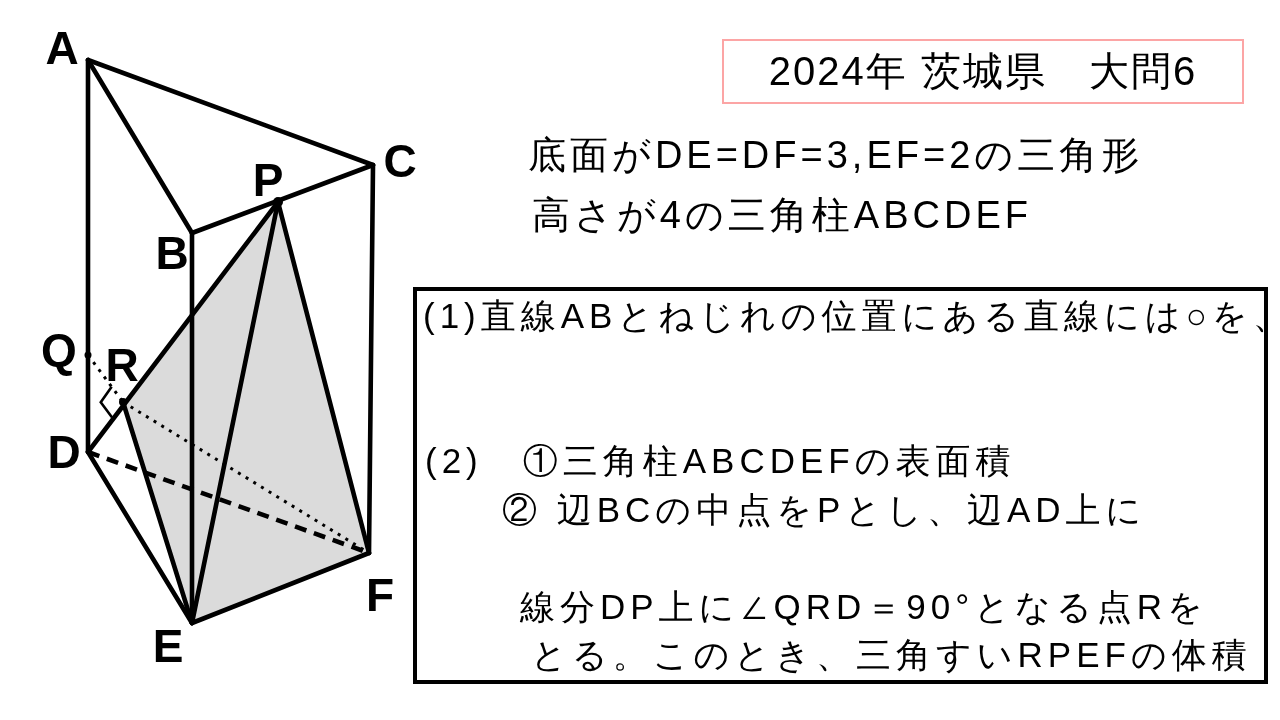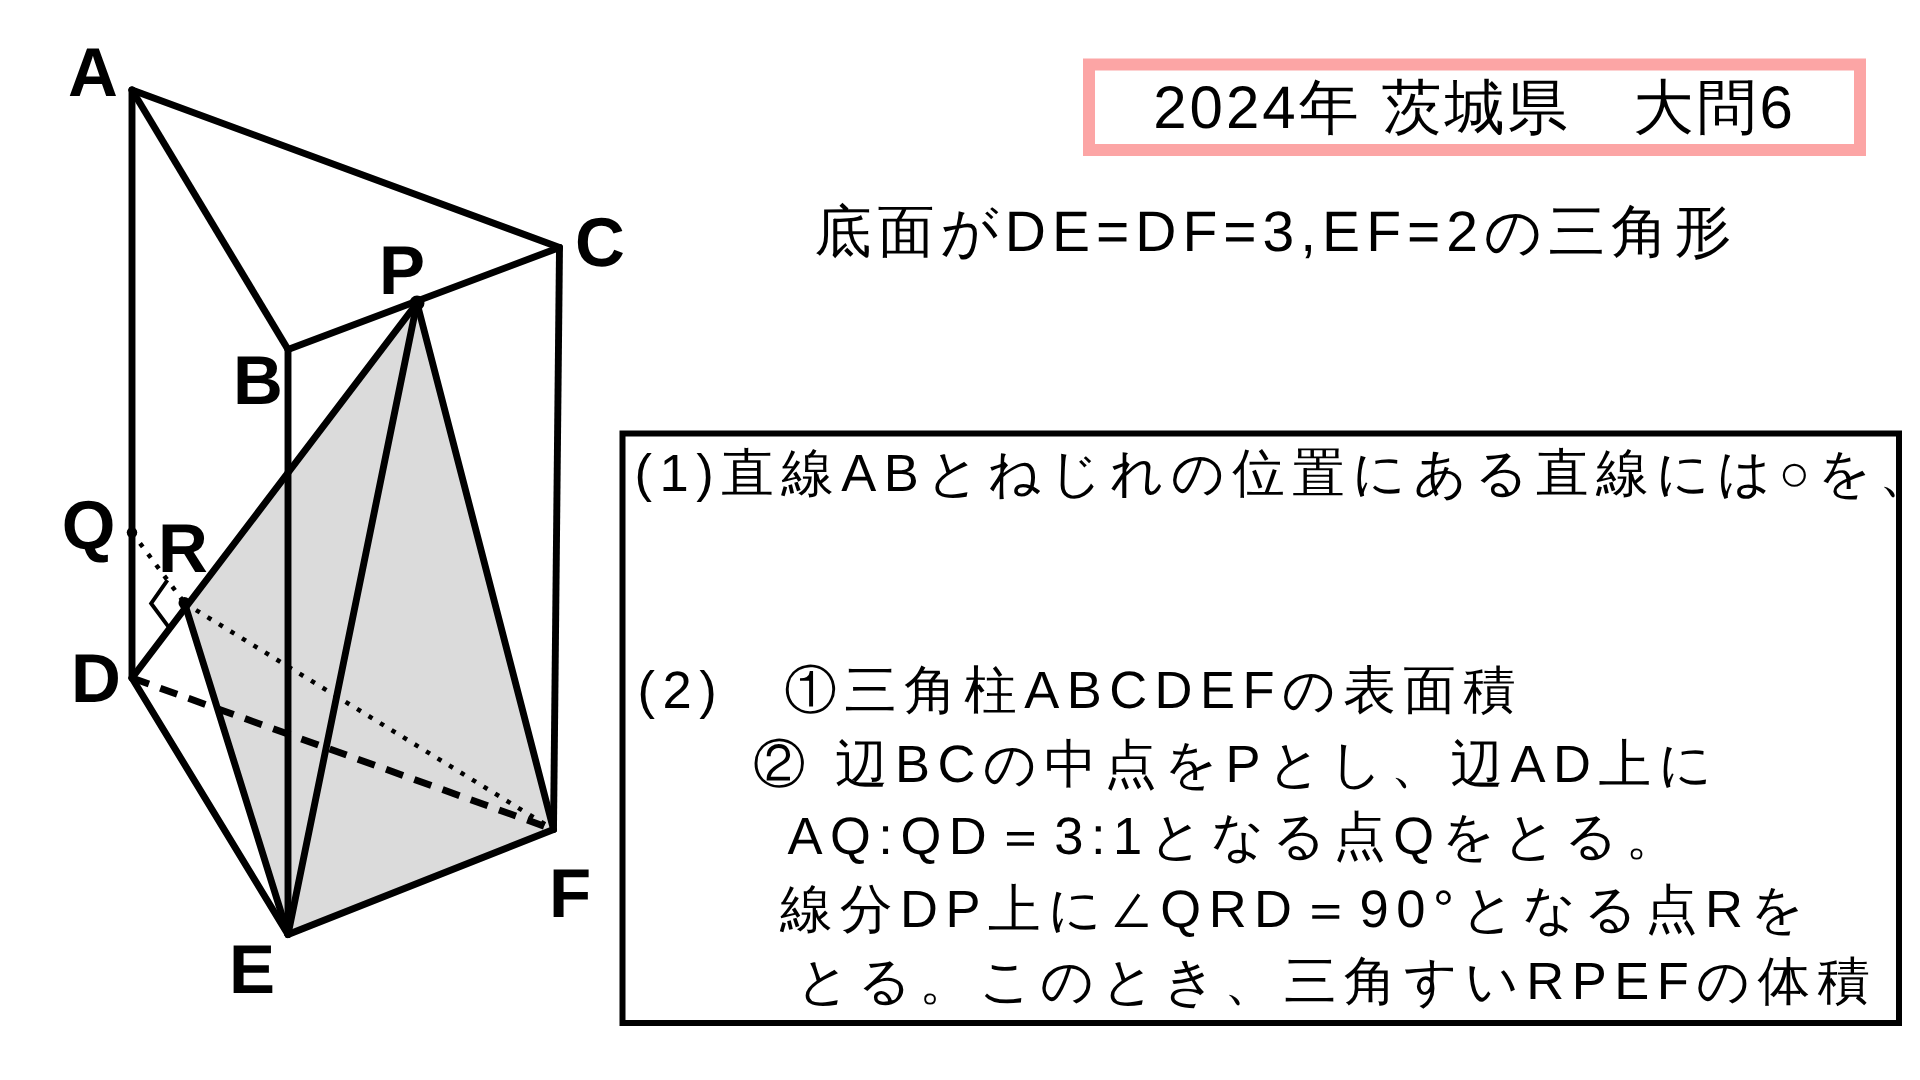--- a/index.html
+++ b/index.html
@@ -21,7 +21,7 @@
   
   .title-box{
     position:absolute;left:722px;top:39px;width:522px;height:65px;
-    border:8px solid #fca5a5;box-sizing:border-box;
+    border:2px solid #fca5a5;box-sizing:border-box;
     display:flex;align-items:center;justify-content:center;
     font-size:40px;letter-spacing:2px;white-space:nowrap;
   }

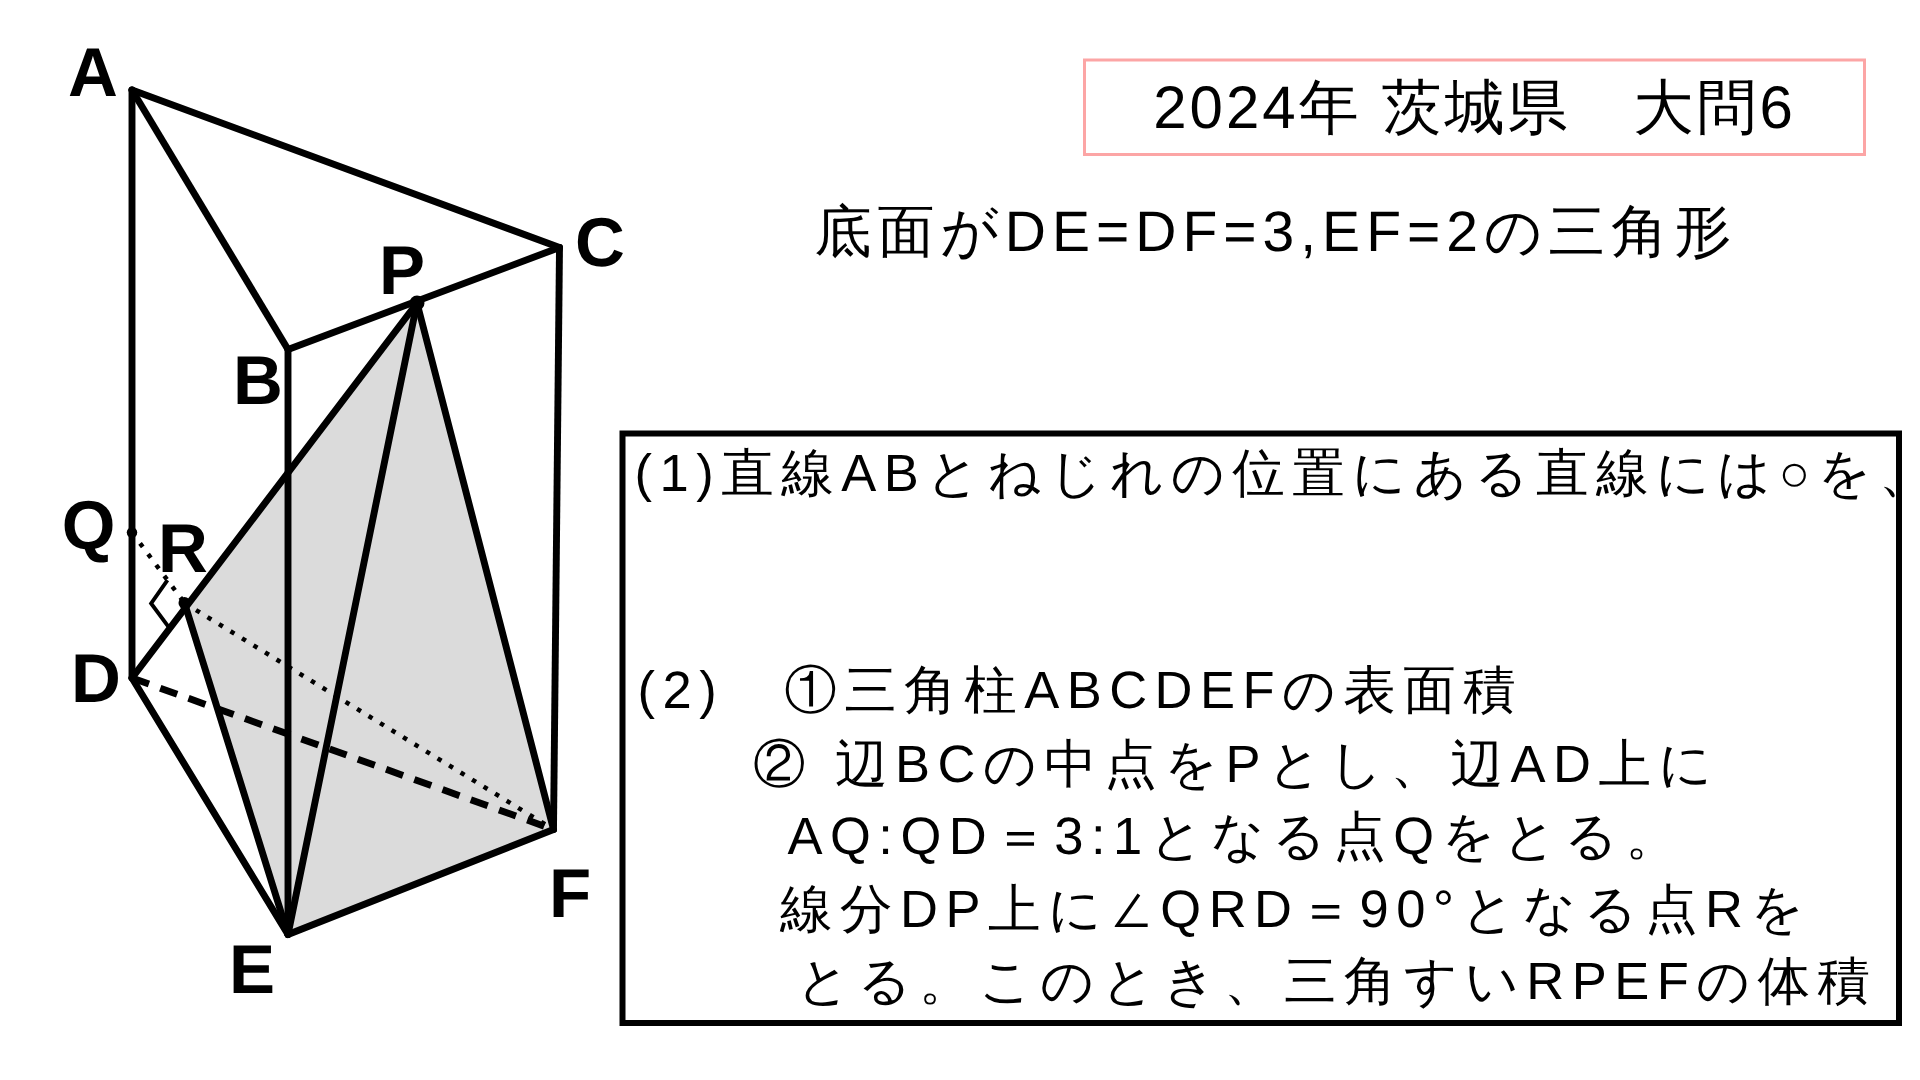--- a/index.html
+++ b/index.html
@@ -28,7 +28,7 @@
 
   
   .subtitle-line{
-    position:absolute;font-size:38px;line-height:42px;letter-spacing:4px;white-space:nowrap;margin-left:15px;
+    position:absolute;font-size:38px;line-height:42px;letter-spacing:4px;white-space:nowrap;
   }
   .subtitle-1{left:528px;top:134px;}
   .subtitle-2{left:532px;top:194px;}

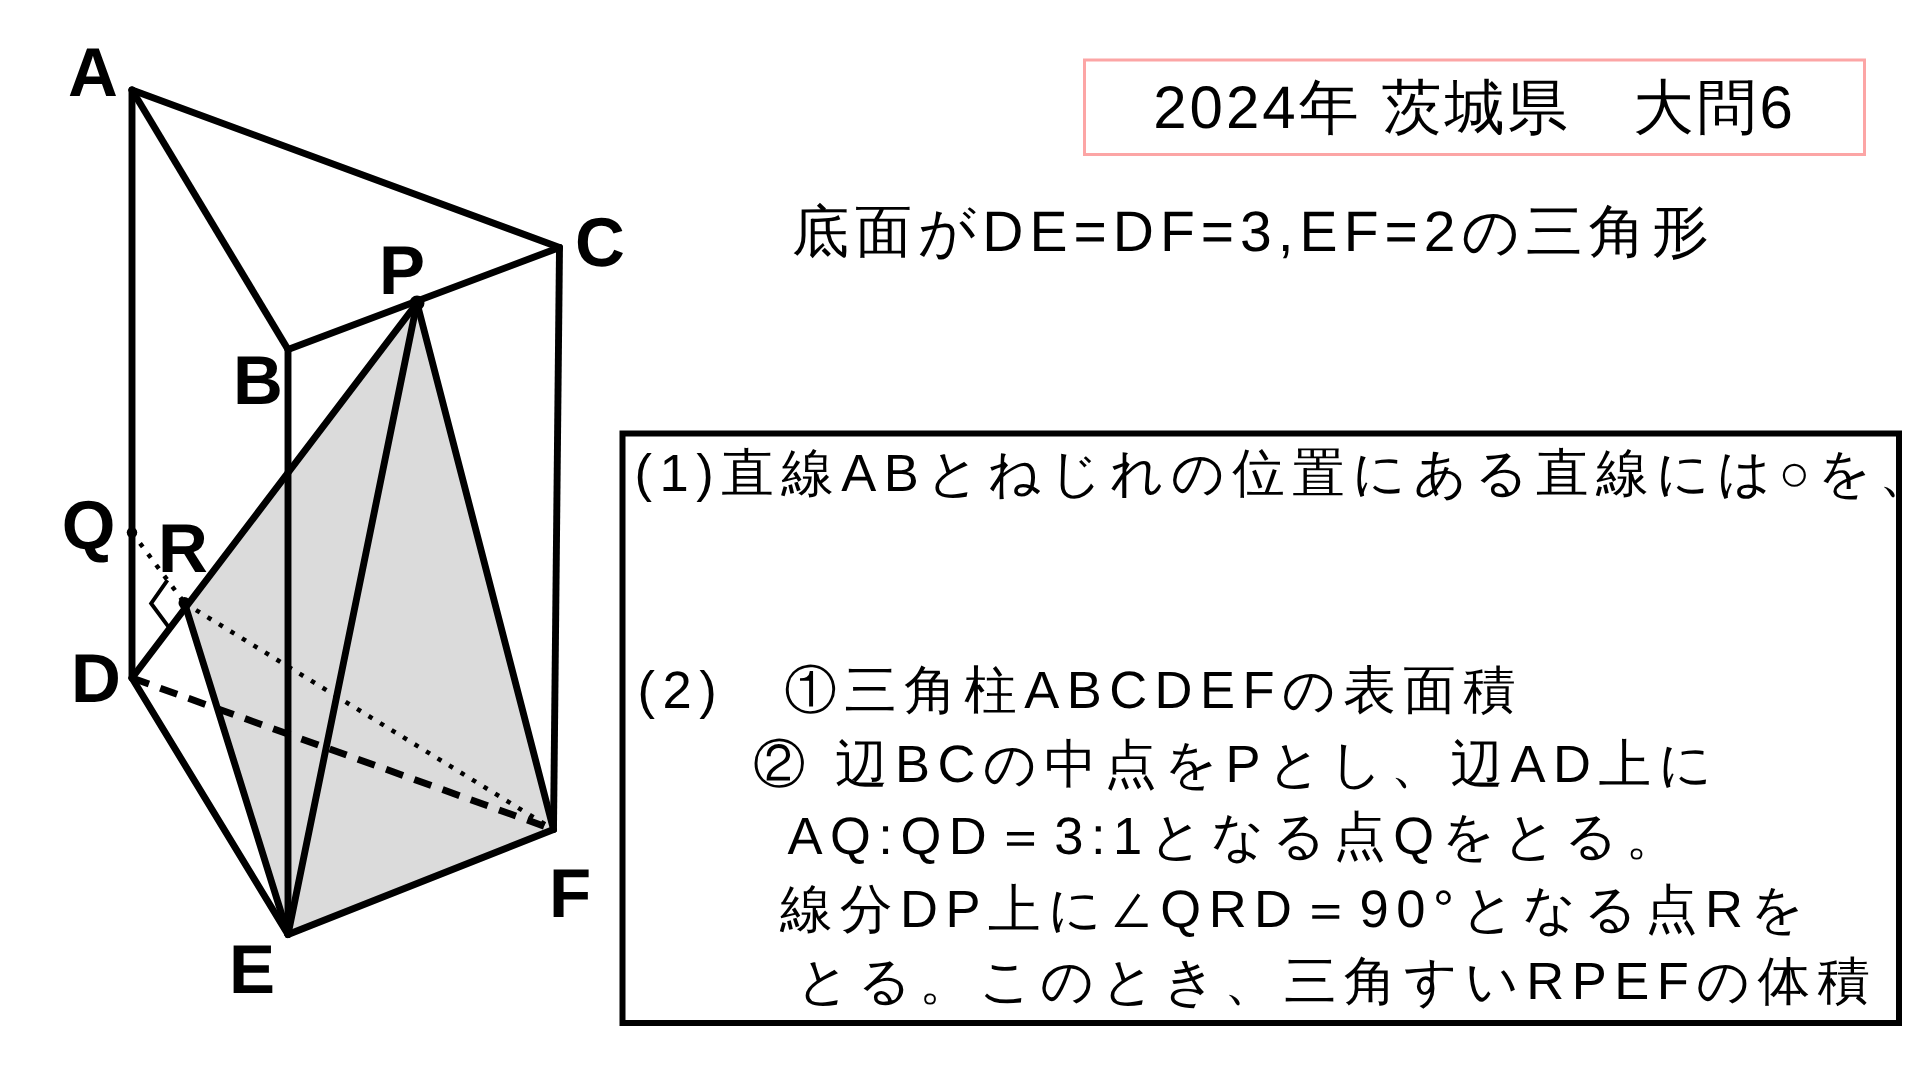--- a/index.html
+++ b/index.html
@@ -84,6 +84,7 @@
   </div>
 
   <div class="subtitle-line subtitle-1">底面がDE=DF=3,EF=2の三角形</div>
+  <div class="subtitle-line subtitle-2">高さが4の三角柱ABCDEF</div>
 
   <div class="problem-box">
     <div class="pline" style="left: 6px; top: 5px;">(1)直線ABとねじれの位置にある直線には○を、</div>

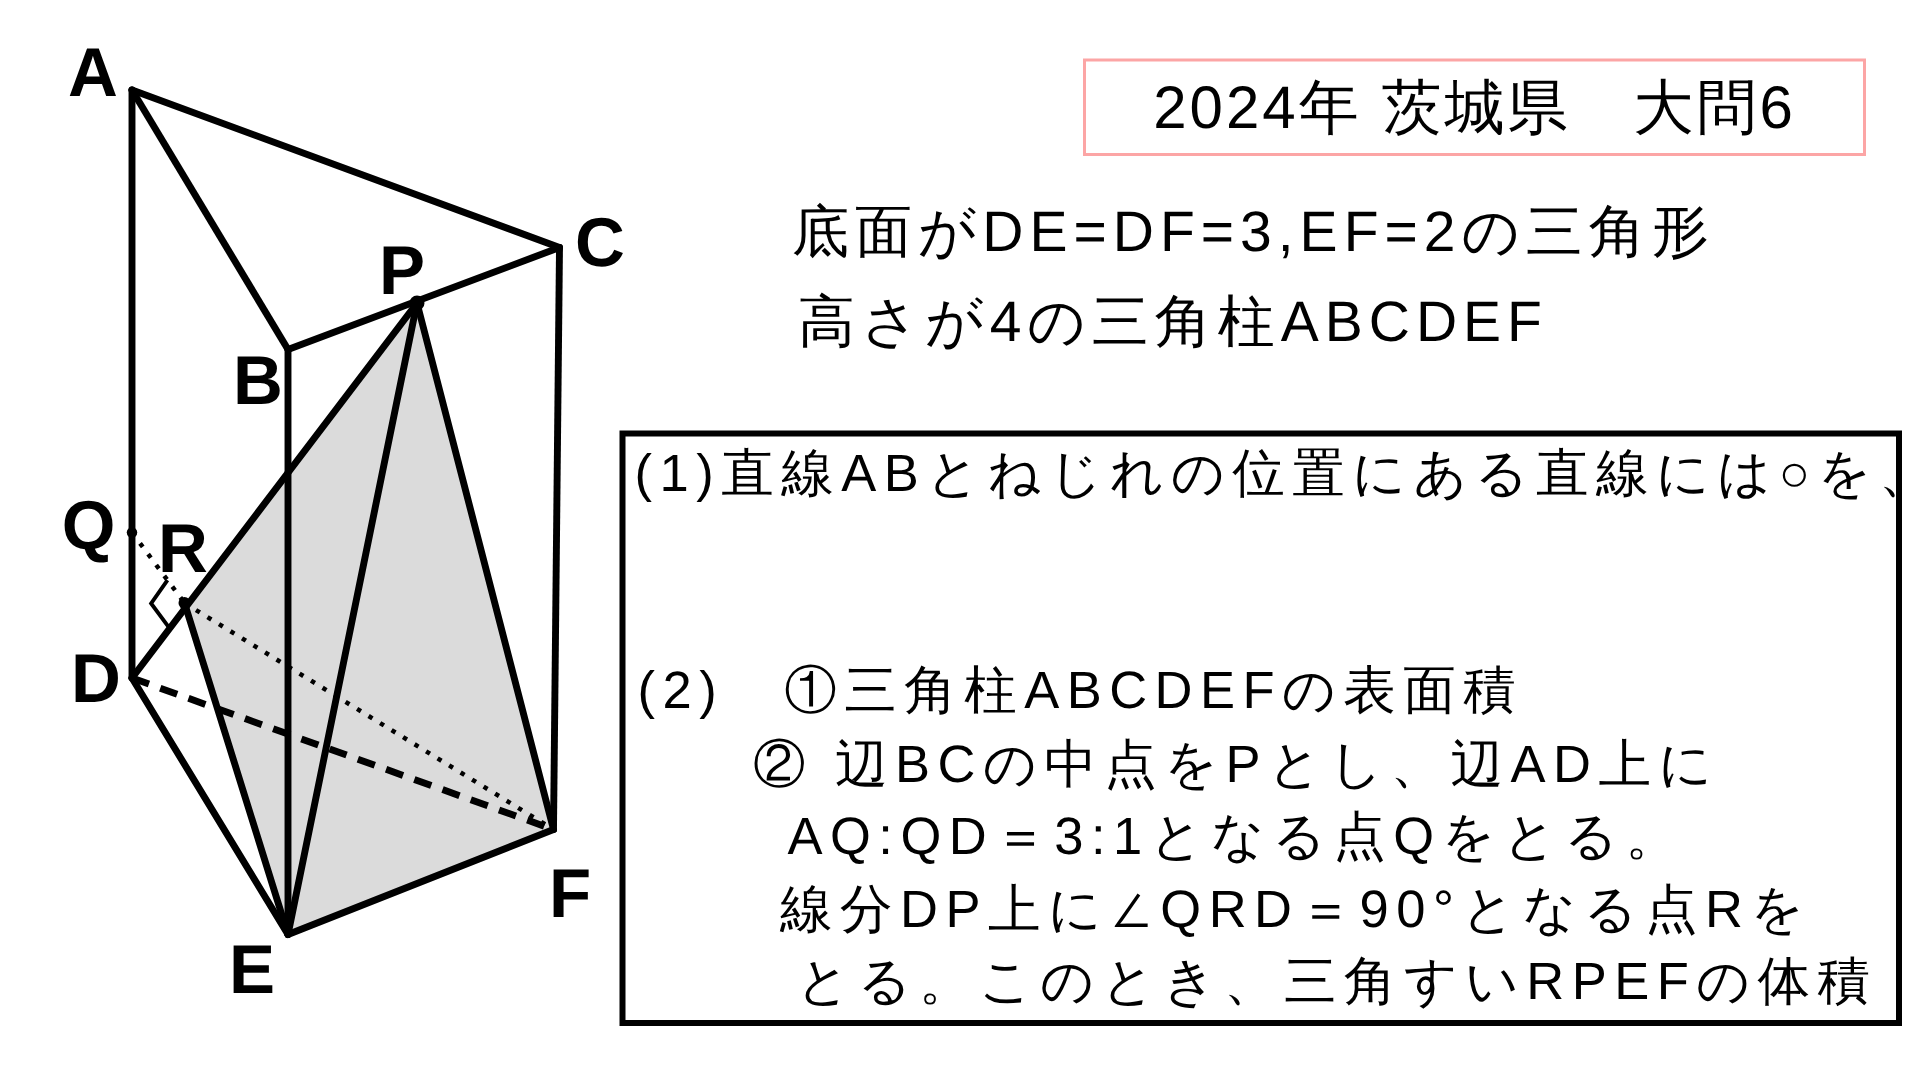--- a/index.html
+++ b/index.html
@@ -90,7 +90,6 @@
     <div class="pline" style="left: 6px; top: 5px;">(1)直線ABとねじれの位置にある直線には○を、</div>
     <div class="pline" style="left: 8px; top: 150px;">(2)　①三角柱ABCDEFの表面積</div>
     <div class="pline" style="left: 85px; top: 199px;">② 辺BCの中点をPとし、辺AD上に</div>
-    <div class="pline" style="left: 108px; top: 247px;">AQ:QD＝3:1となる点Qをとる。</div>
     <div class="pline" style="left: 103px; top: 296px;">線分DP上に∠QRD＝90°となる点Rを</div>
     <div class="pline" style="left: 114px; top: 344px;">とる。このとき、三角すいRPEFの体積</div>
   </div>

